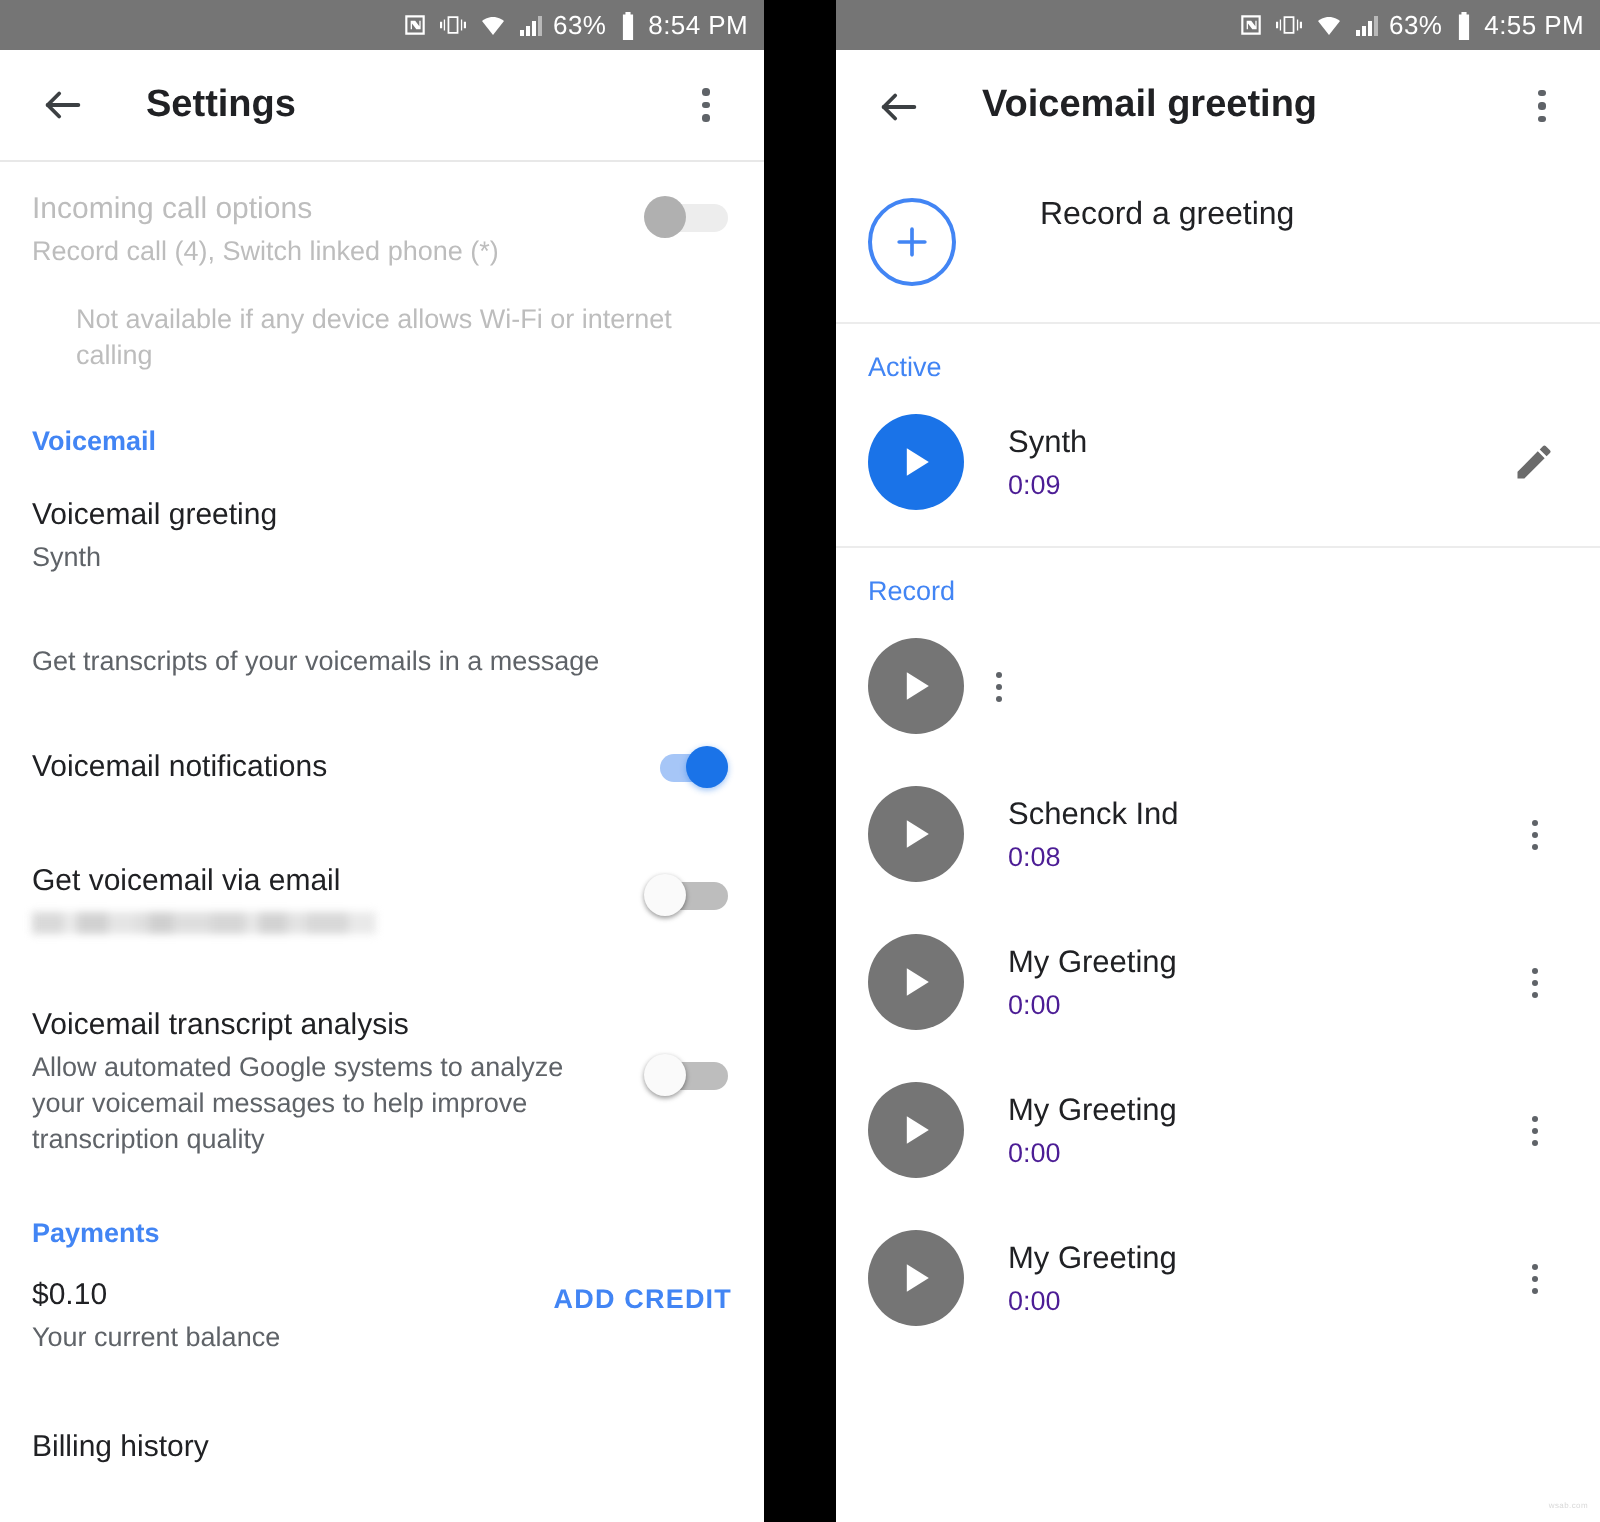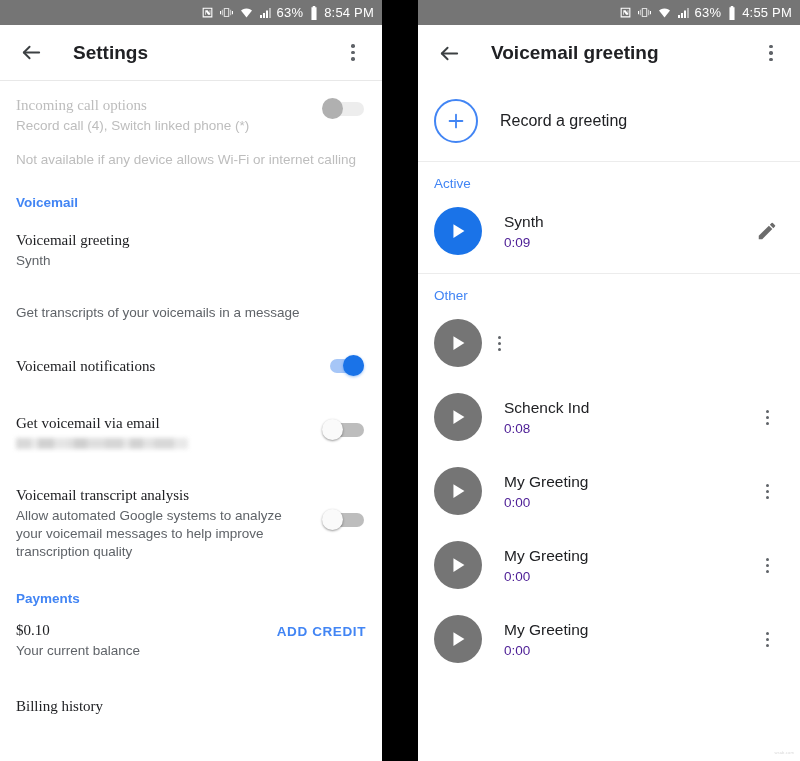--- a/index.html
+++ b/index.html
@@ -66,7 +66,7 @@
     min-height: 0;
   }
   .row .texts { flex: 1; padding-right: 10px; }
-  .row .t1 { font-size: 15px; color: #202124; line-height: 20px; font-family: Liberation Serif, serif; }
+  .row .t1 { font-size: 15px; color: #202124; line-height: 20px; }
   .row .t2 { font-size: 13.5px; color: #5f6368; line-height: 18px; margin-top: 2px; }
   .row.disabled .t1, .row.disabled .t2 { color: #bdbdbd; }
 

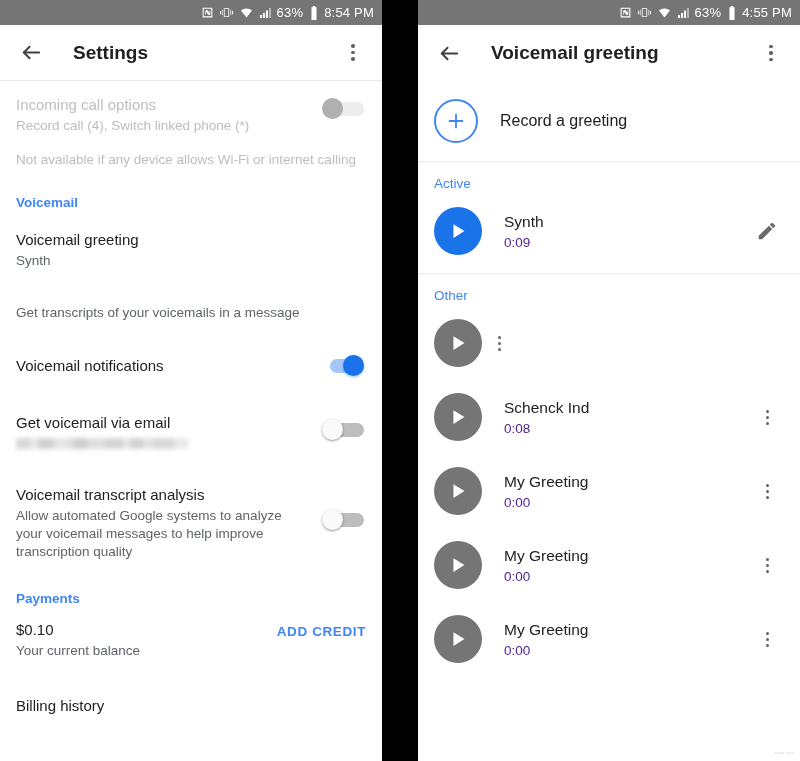--- a/index.html
+++ b/index.html
@@ -117,8 +117,8 @@
 
   
   .record-row {
-    display: flex; align-items: center;
-    padding: 18px 16px; cursor: pointer;
+    display: flex; align-items: flex-start;
+    padding: 18px 16px; cursor: pointer; gap: 20px;
   }
   .plus-circle {
     width: 44px; height: 44px; border-radius: 50%;

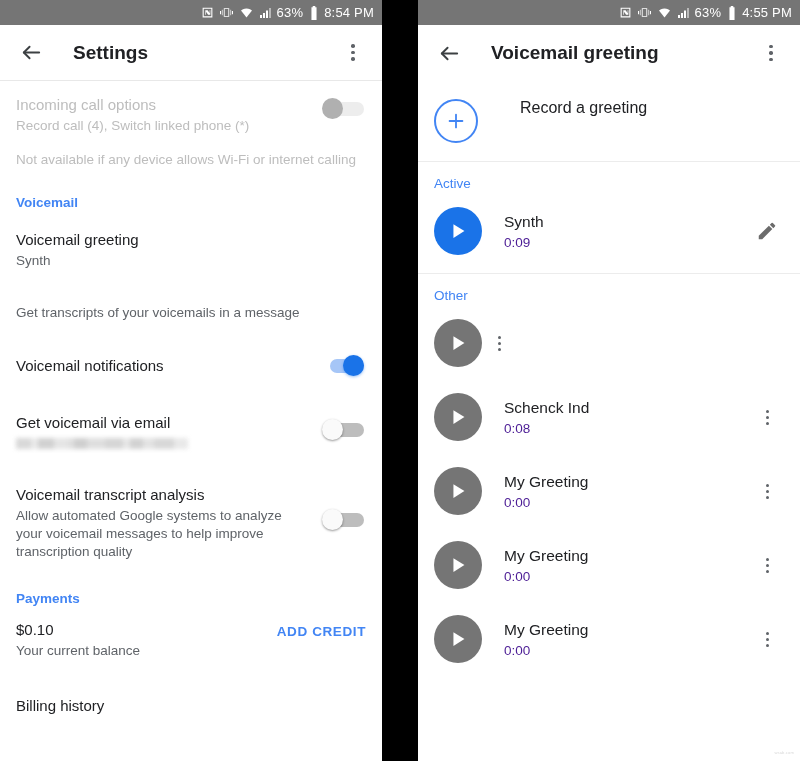--- a/index.html
+++ b/index.html
@@ -73,6 +73,7 @@
   .note {
     font-size: 13.5px; color: #bdbdbd; line-height: 18px;
     padding: 4px 16px 14px 16px;
+    margin-left: 22px;
   }
   .section-head {
     font-size: 13.5px; font-weight: bold; color: #4285f4;

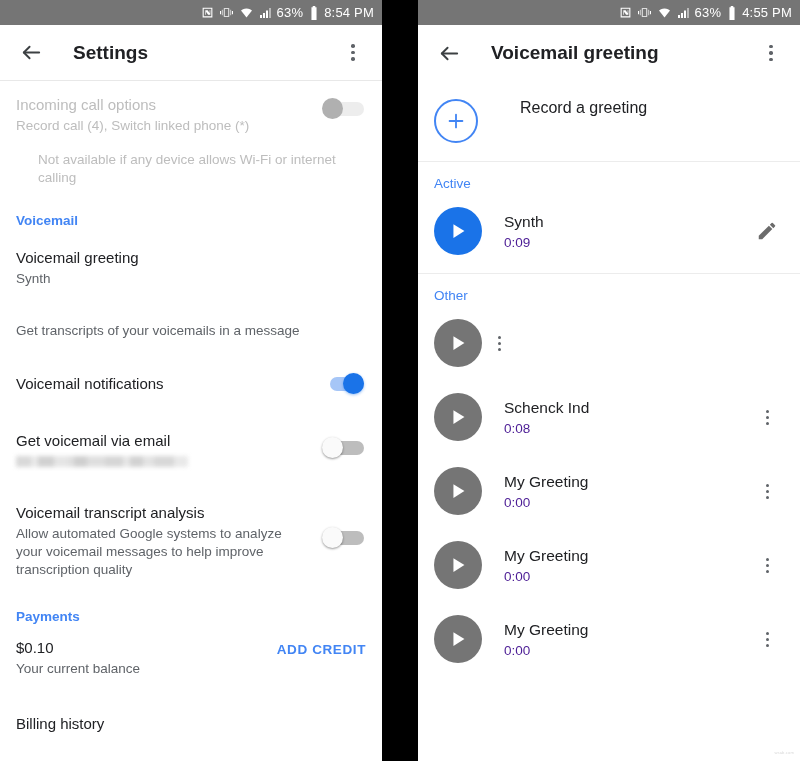--- a/index.html
+++ b/index.html
@@ -364,7 +364,7 @@
 
       <div class="hr" style="margin-top:6px"></div>
 
-      <div class="section-head" style="padding:14px 16px 4px 16px;font-weight:normal;">Other</div>
+      <div class="section-head" style="padding:14px 16px 4px 16px;font-weight:normal;">Record</div>
 
       <div class="greeting-row">
         <div class="play other">

